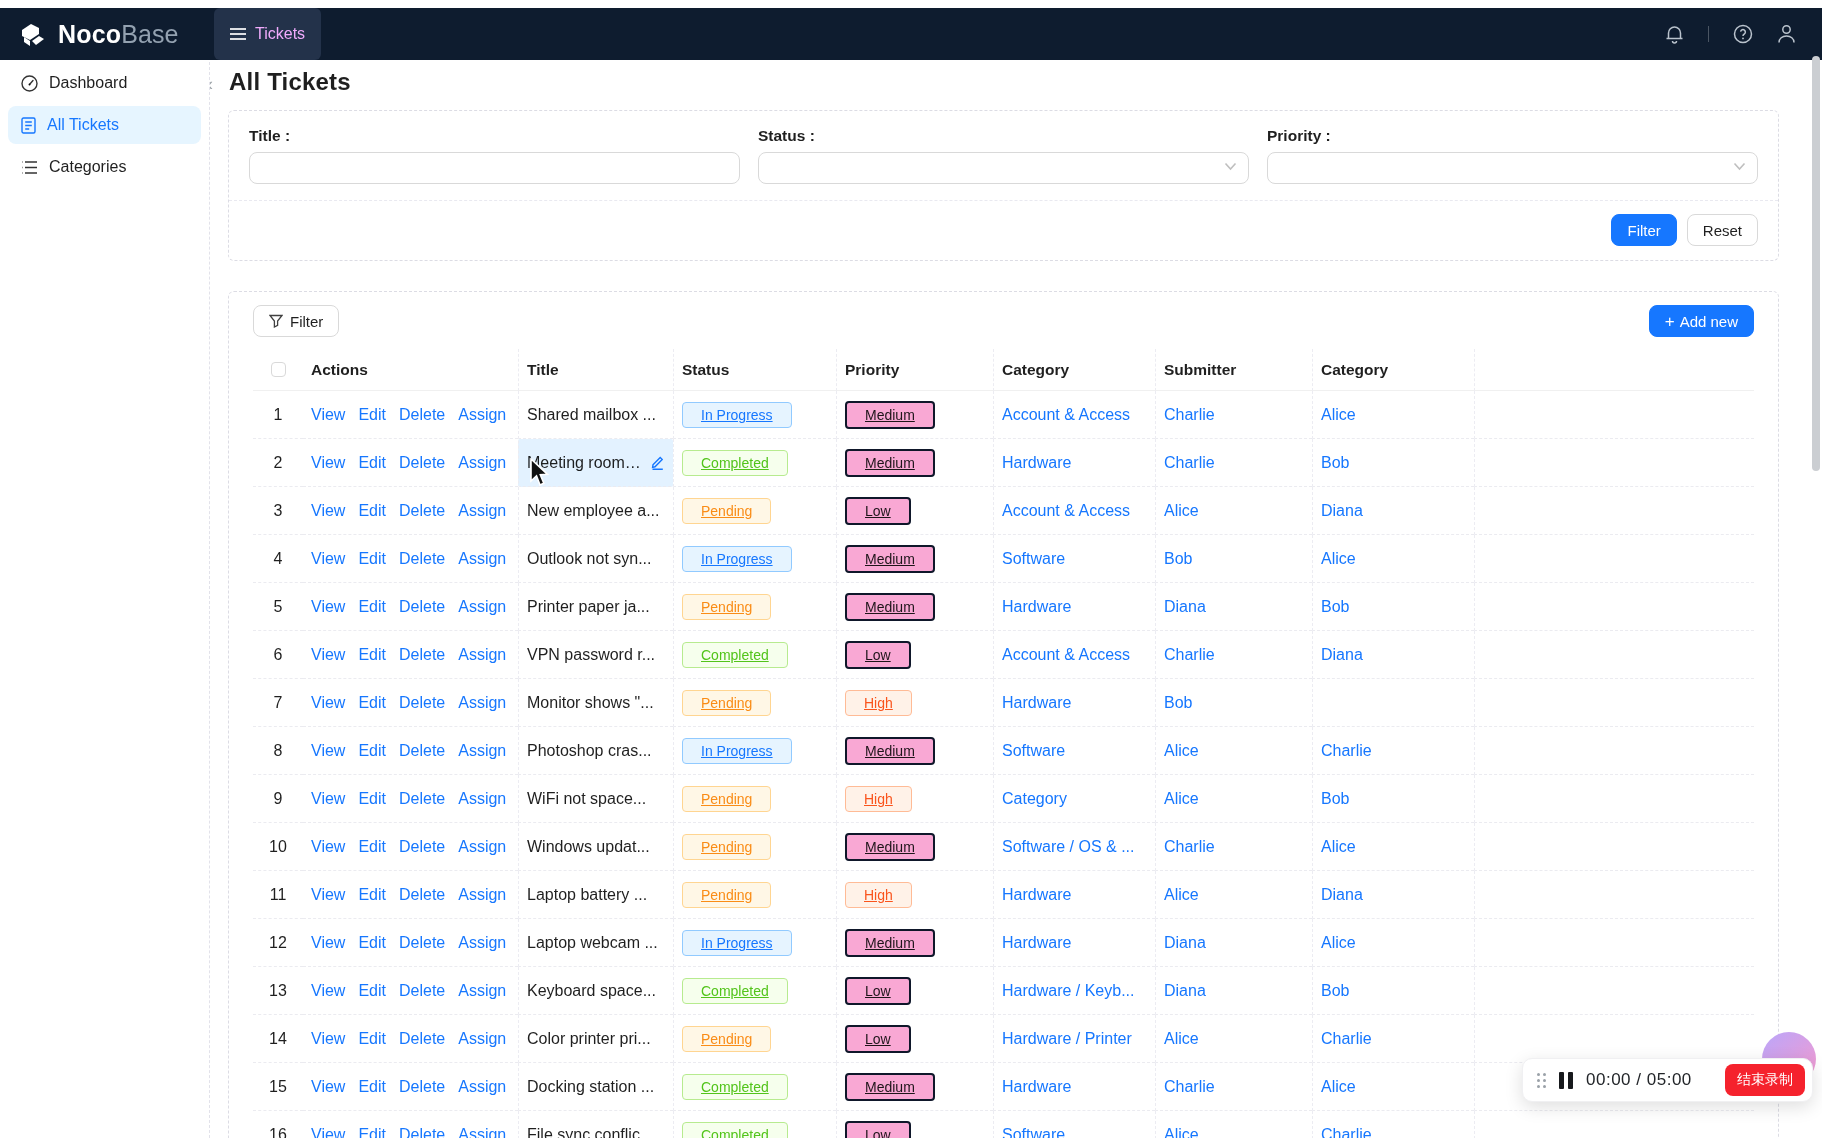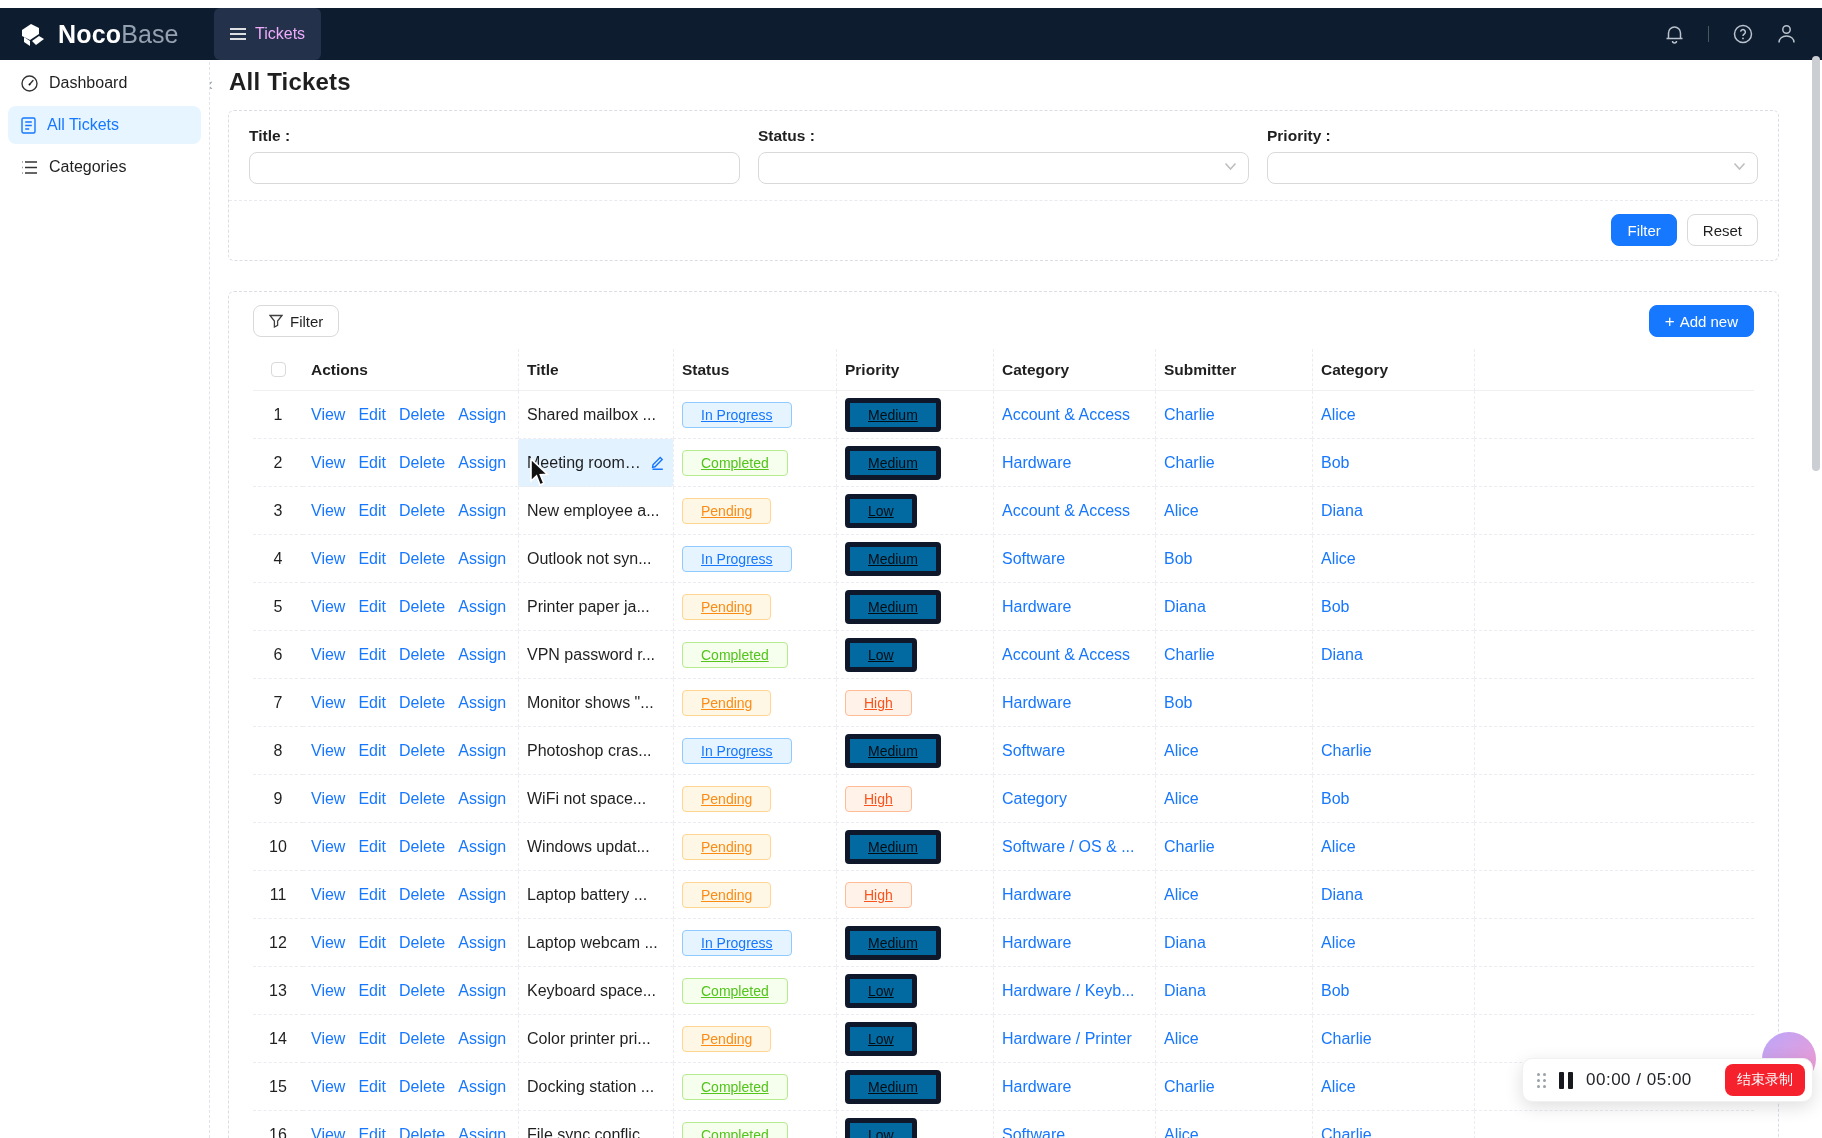--- a/index.html
+++ b/index.html
@@ -62,7 +62,7 @@
   .tag-green  { color:#52c41a; background:#f6ffed; border:1px solid #b7eb8f; }
   .tag-orange { color:#fa8c16; background:#fff7e6; border:1px solid #ffd591; }
   .tag-volcano{ color:#fa541c; background:#fff2e8; border:1px solid #ffbb96; }
-  .tag-plain  { color:rgba(0,0,0,.88); background:#0369a1; border:5px solid #0f172a; }
+  .tag-plain  { color:rgba(0,0,0,.88); background:#f9a8d4; border:2px solid #0f172a; }
 
   
   .assistant-circle { position:absolute; left:1762px; top:1032px; width:54px; height:54px; border-radius:50%; background:linear-gradient(140deg,#c0a5f6 10%,#ee9bd3 85%); z-index:8; }

